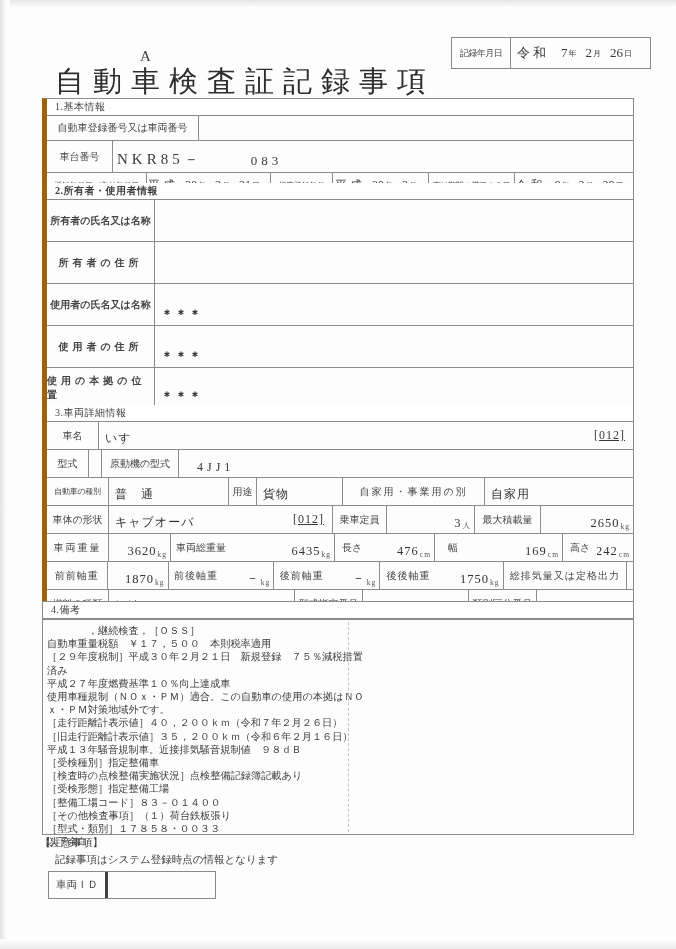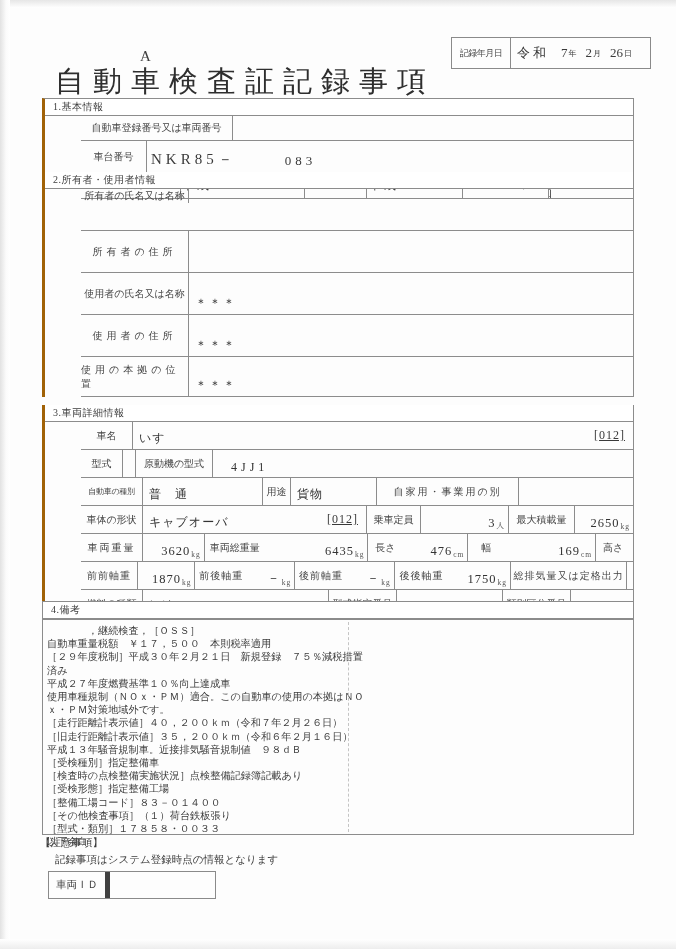--- a/index.html
+++ b/index.html
@@ -88,7 +88,7 @@
 
   
   .frame {
-    border-left: 3px solid #a16207;
+    border-left: 5px solid #a16207;
     border-top: 1px solid #8c8c8c;
     border-right: 1px solid #8c8c8c;
     box-sizing: border-box;

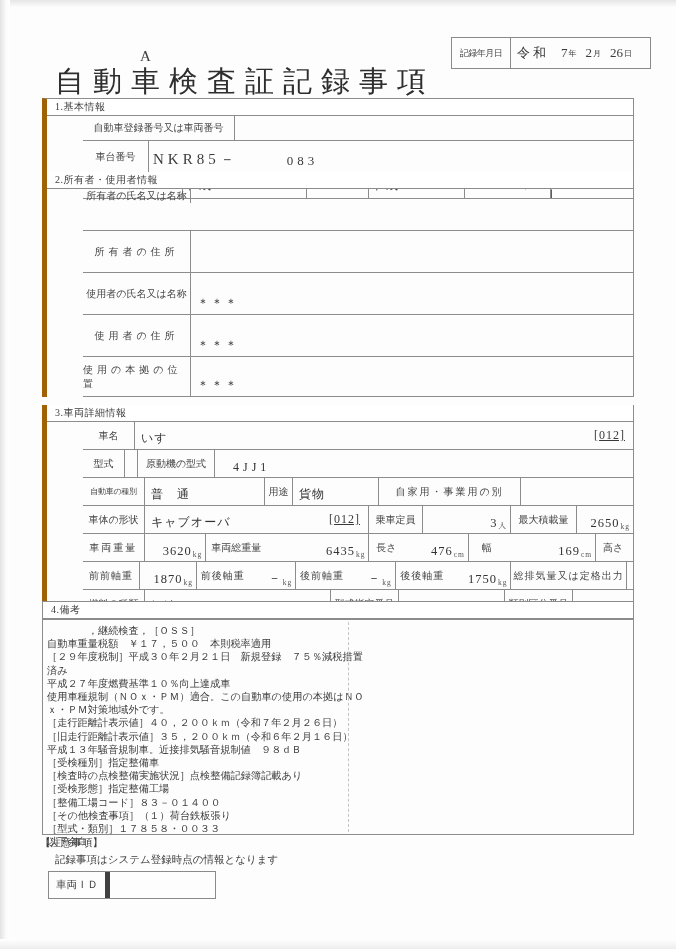--- a/index.html
+++ b/index.html
@@ -106,7 +106,6 @@
     display: flex;
     box-sizing: border-box;
     border-bottom: 1px solid #8c8c8c;
-    margin-left: 36px;
   }
   .cell {
     box-sizing: border-box;

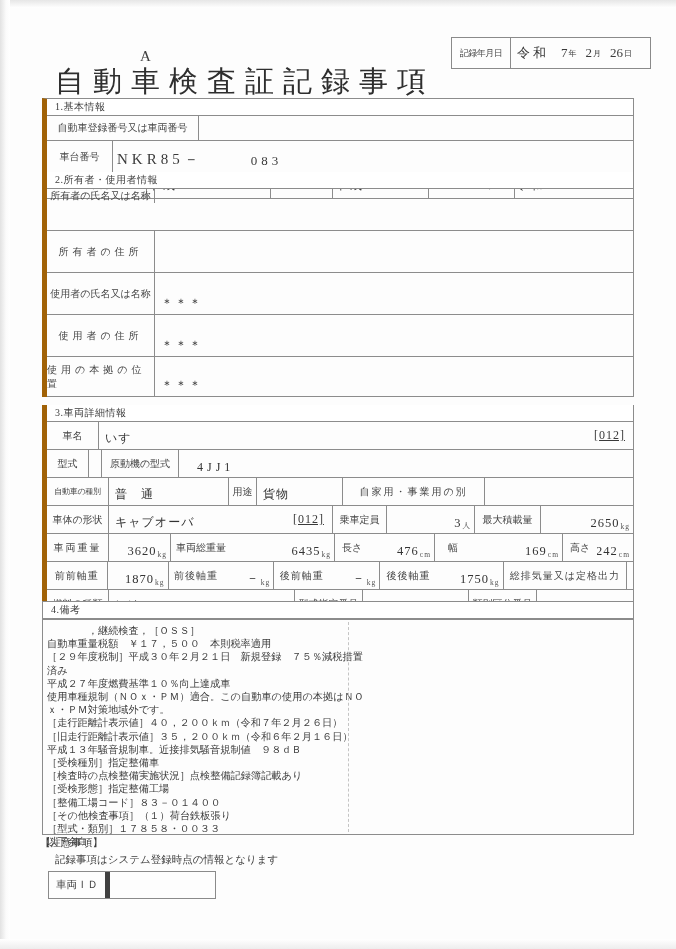--- a/index.html
+++ b/index.html
@@ -278,7 +278,7 @@
     </div>
   </div>
 
-  <div class="abs frame" style="left:42px; top:172px; width:592px; border-top:none;">
+  <div class="abs frame" style="left:42px; top:183px; width:592px; border-top:none;font-weight:bold;">
     <div class="secthead">2.所有者・使用者情報</div>
 
     <div class="row" style="height:42px;flex-direction:column;">

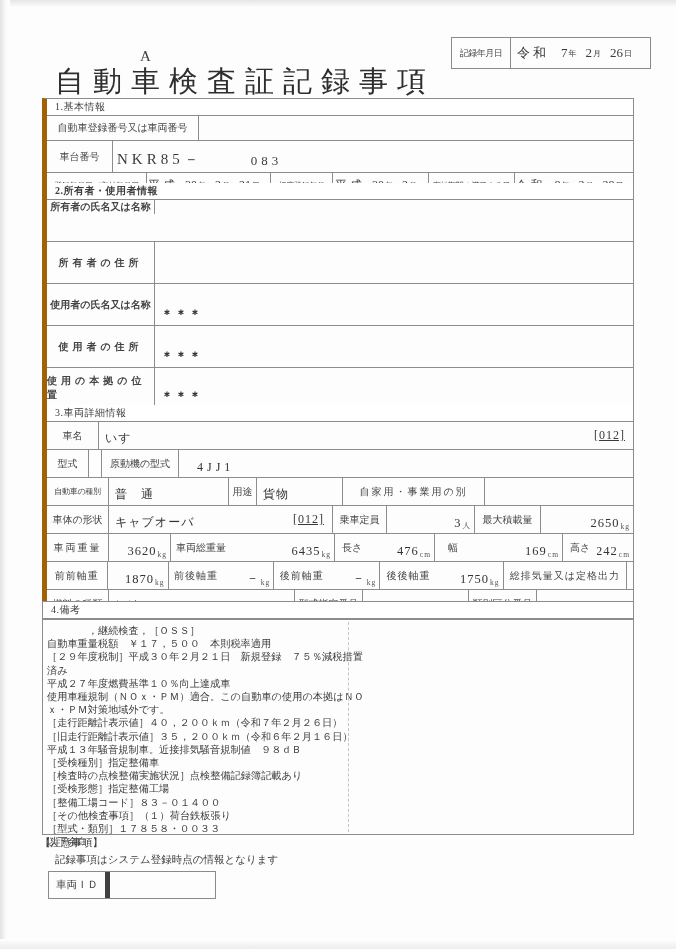--- a/index.html
+++ b/index.html
@@ -281,7 +281,7 @@
   <div class="abs frame" style="left:42px; top:183px; width:592px; border-top:none;font-weight:bold;">
     <div class="secthead">2.所有者・使用者情報</div>
 
-    <div class="row" style="height:42px;flex-direction:column;">
+    <div class="row" style="height:42px;">
       <div class="cell lbl vdiv" style="width:108px;">所有者の氏名又は名称</div>
       <div class="cell val" style="flex:1;"></div>
     </div>

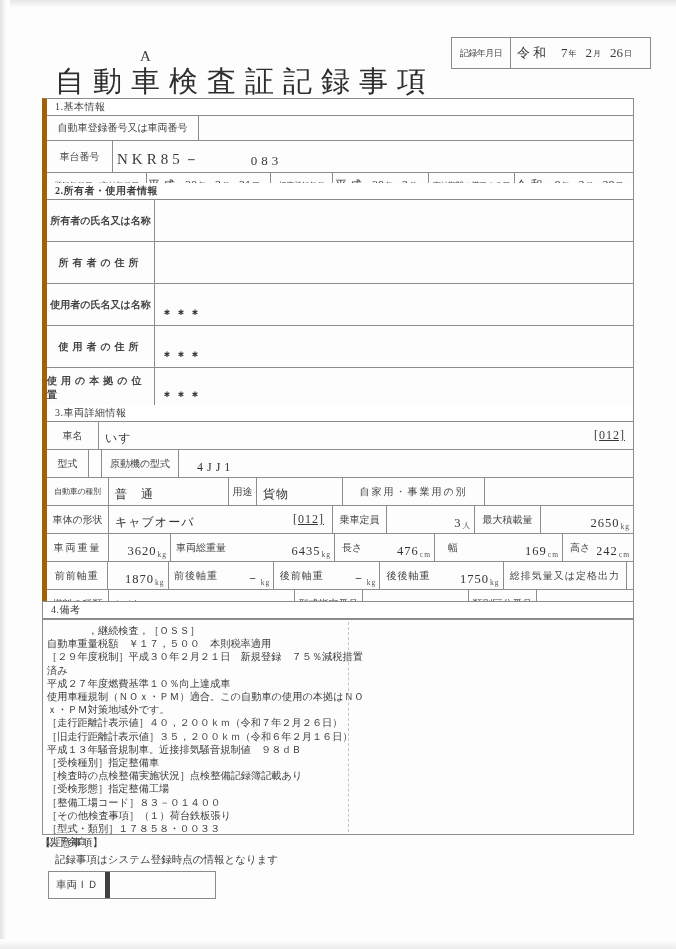--- a/index.html
+++ b/index.html
@@ -328,6 +328,7 @@
       <div class="cell lbl vdiv" style="width:28px;">用途</div>
       <div class="cell val vdiv" style="width:86px; letter-spacing:1px;">貨物</div>
       <div class="cell lbl vdiv" style="width:142px; letter-spacing:2px;">自家用・事業用の別</div>
+      <div class="cell val" style="flex:1; letter-spacing:1px;">自家用</div>
     </div>
 
     <div class="row" style="height:28px;">

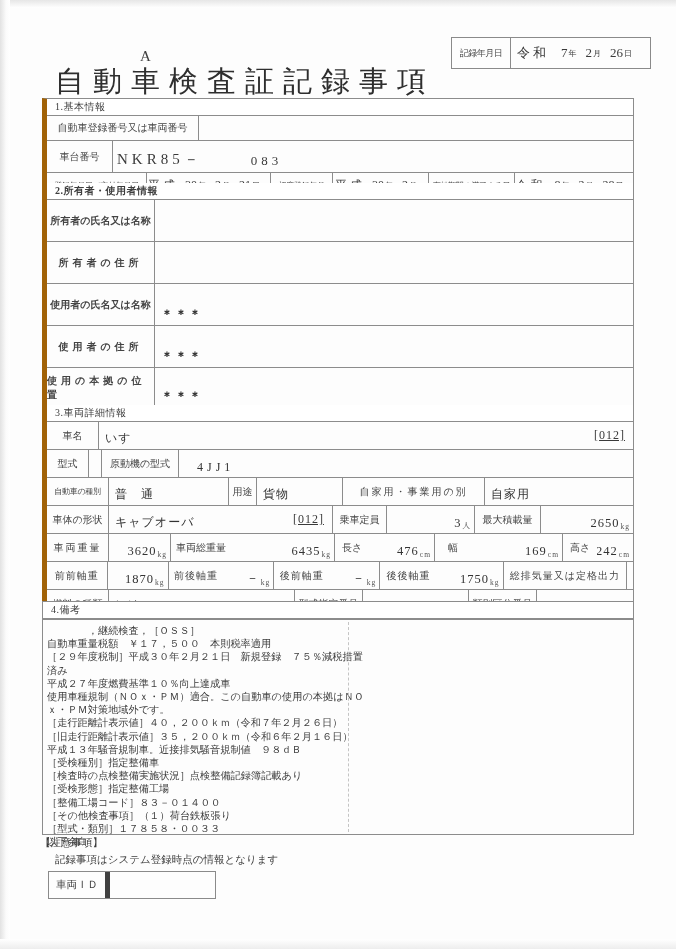--- a/index.html
+++ b/index.html
@@ -198,7 +198,7 @@
   }
   #vid-label {
     width: 56px;
-    border-right: 5px solid #404040;
+    border-right: 3px solid #404040;
     font-size: 10.5px;
     display: flex; align-items: center; justify-content: center;
     color: #3d3d3d;

